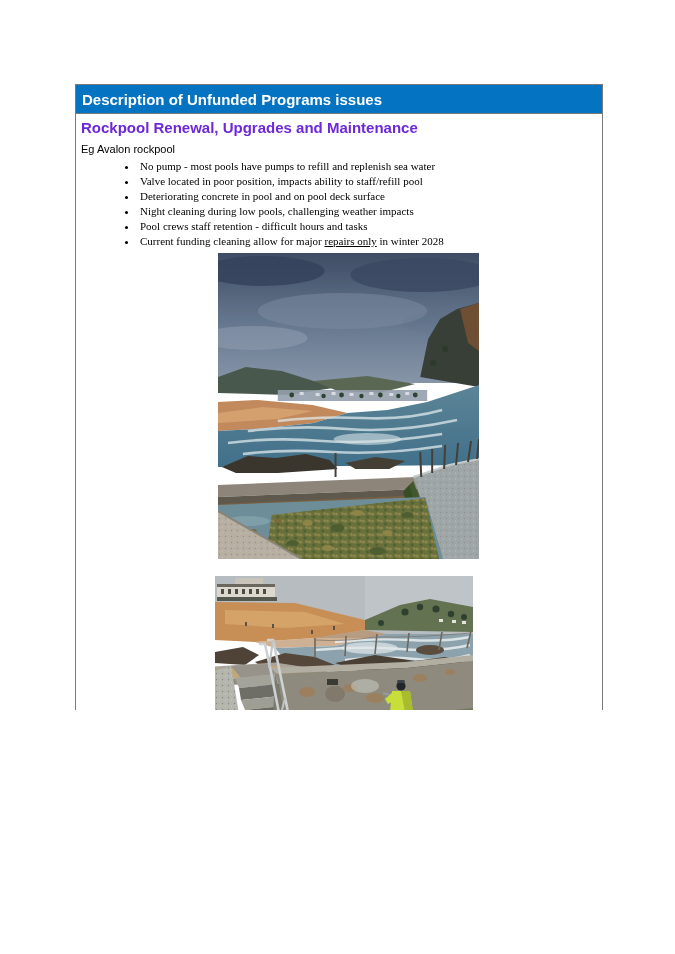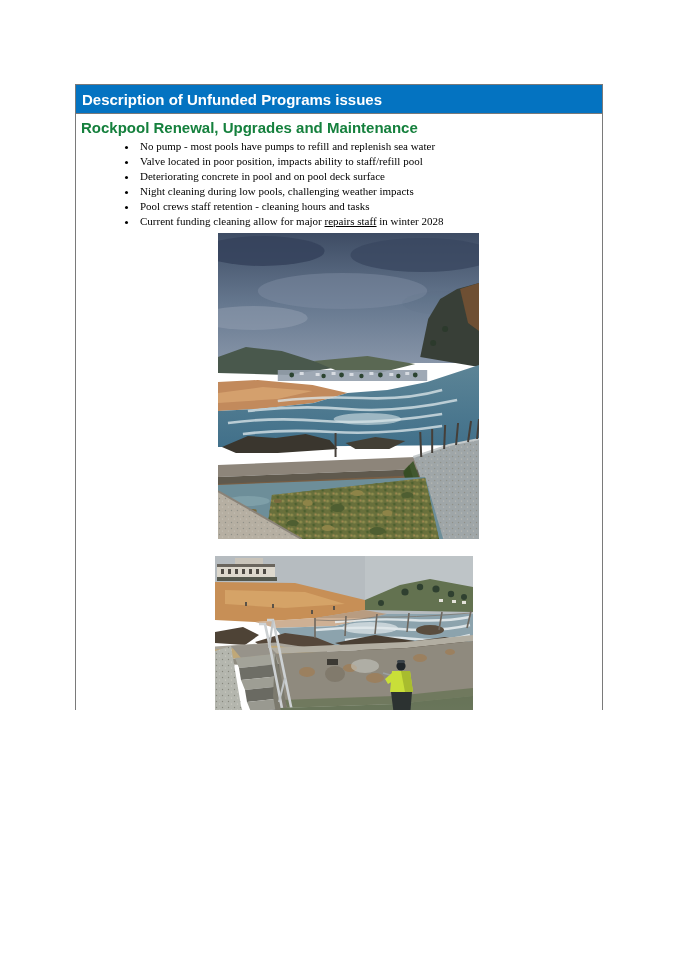--- a/index.html
+++ b/index.html
@@ -18,7 +18,7 @@
     padding:5px 6px 4px 6px; border-bottom:1px solid var(--box-border,#7a7a7a);
   }
   .subheader {
-    font-weight:bold; font-size:15px; margin:5px 5px 0 5px; color:#15803d;
+    font-weight:bold; font-size:15px; margin:5px 5px 0 5px; color:#6d28d9;
   }
   .intro { font-size:11px; margin:7px 5px 0 5px; line-height:13px; }
   ul.issues {

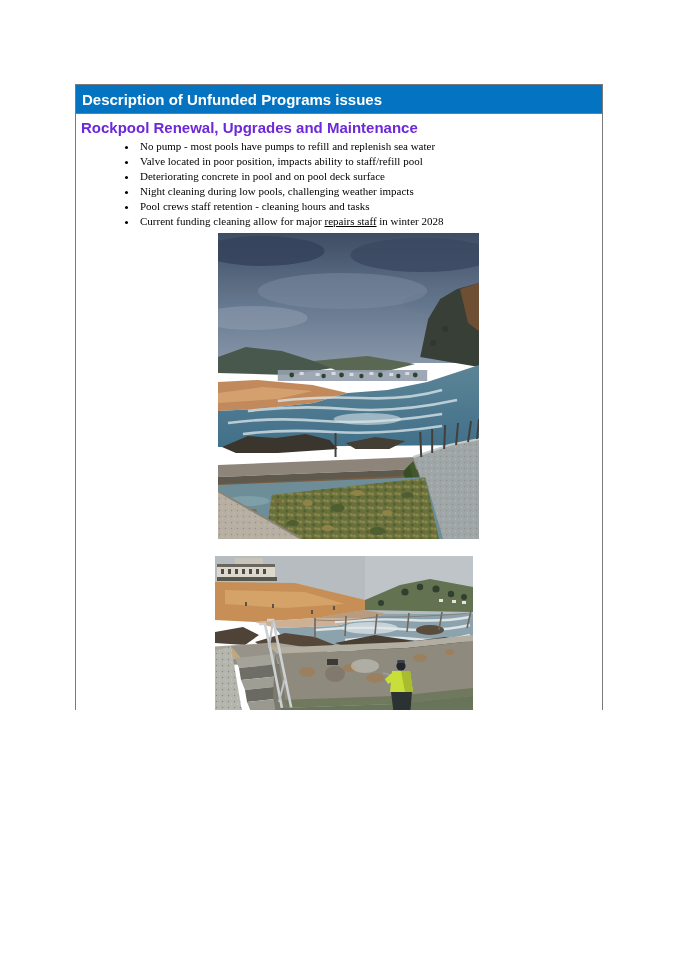--- a/index.html
+++ b/index.html
@@ -50,6 +50,7 @@
 
     <div class="subheader">Rockpool Renewal, Upgrades and Maintenance</div>
 
+    <div class="intro">Eg Avalon rockpool</div>
 
     <ul class="issues">
       <li>No pump - most pools have pumps to refill and replenish sea water</li>

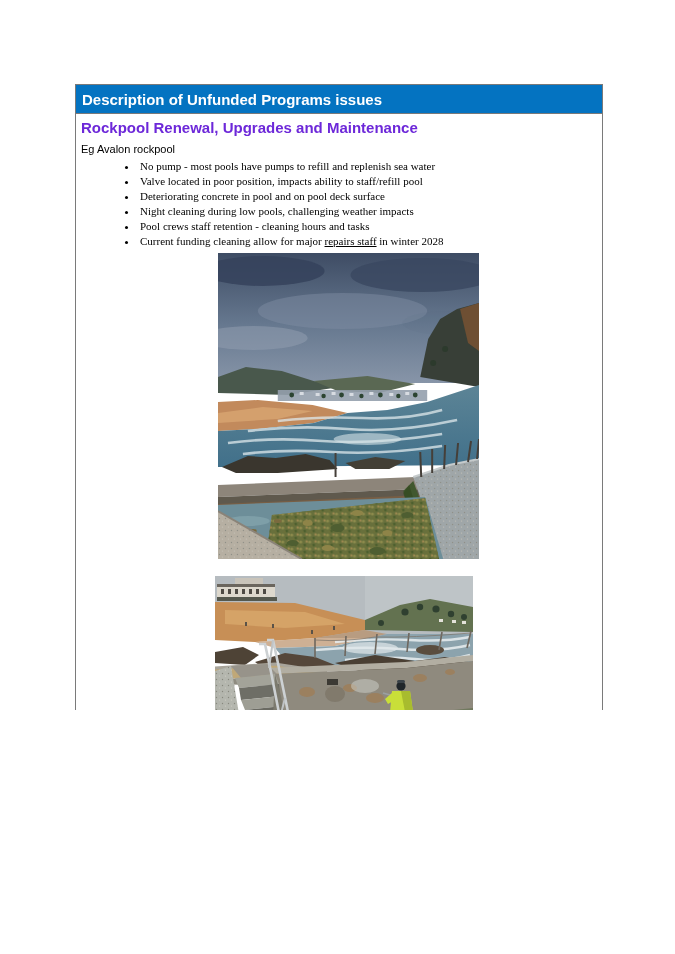--- a/index.html
+++ b/index.html
@@ -57,7 +57,7 @@
       <li>Valve located in poor position, impacts ability to staff/refill pool</li>
       <li>Deteriorating concrete in pool and on pool deck surface</li>
       <li>Night cleaning during low pools, challenging weather impacts</li>
-      <li>Pool crews staff retention - cleaning hours and tasks</li>
+      <li>Pool crews staff retention - difficult hours and tasks</li>
       <li><span>Current funding cleaning allow for major </span><span class="u">repairs staff</span><span> in winter 2028</span></li>
     </ul>
 

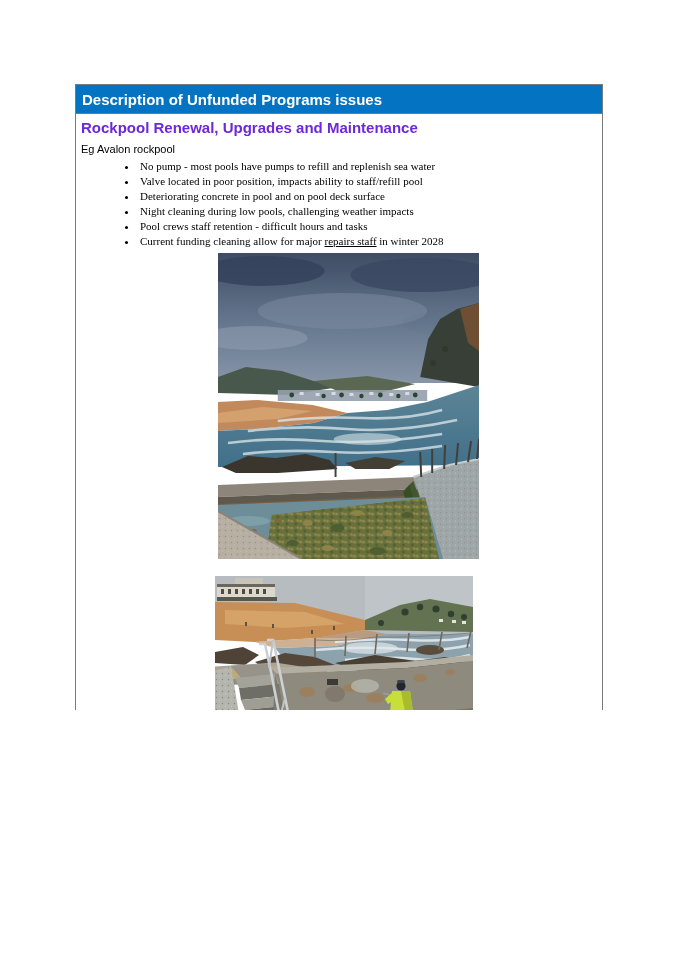--- a/index.html
+++ b/index.html
@@ -58,7 +58,7 @@
       <li>Deteriorating concrete in pool and on pool deck surface</li>
       <li>Night cleaning during low pools, challenging weather impacts</li>
       <li>Pool crews staff retention - difficult hours and tasks</li>
-      <li><span>Current funding cleaning allow for major </span><span class="u">repairs staff</span><span> in winter 2028</span></li>
+      <li><span>Current funding cleaning allow for major </span><span class="u">repairs only</span><span> in winter 2028</span></li>
     </ul>
 
     <div class="photo photo-1">

